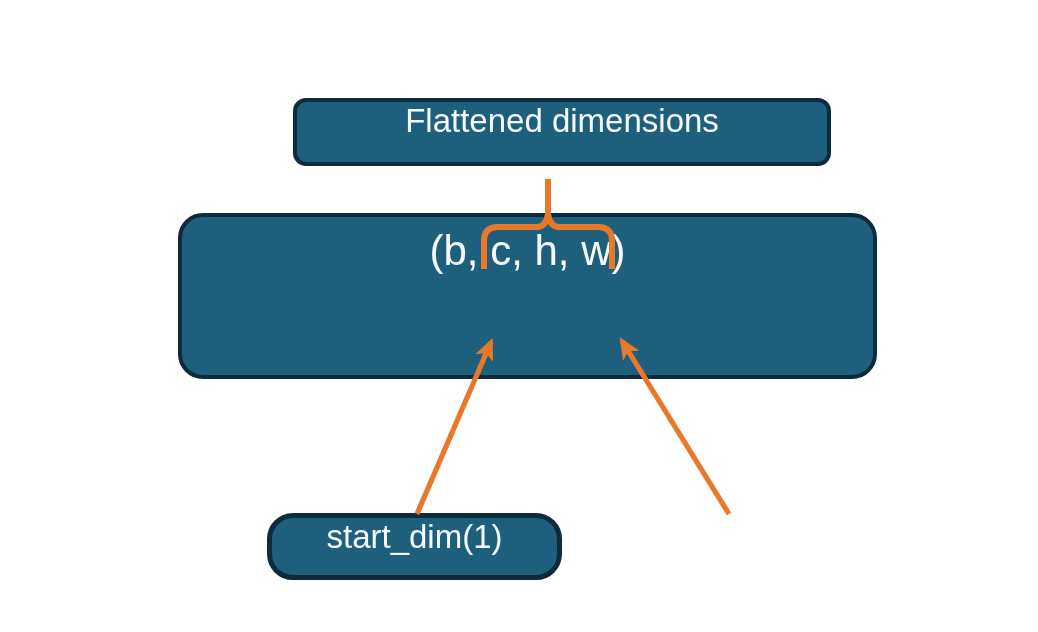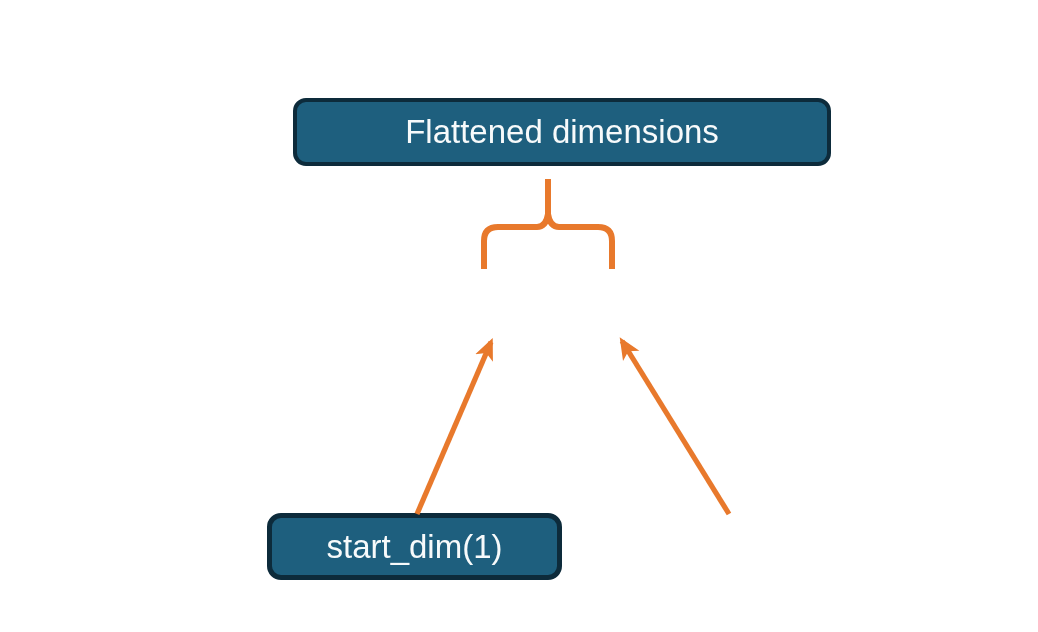--- a/index.html
+++ b/index.html
@@ -27,7 +27,6 @@
     border: 4px solid var(--box-border);
     color: var(--text);
     display: flex;
-    align-items: center;
     justify-content: center;
     white-space: nowrap;
   }

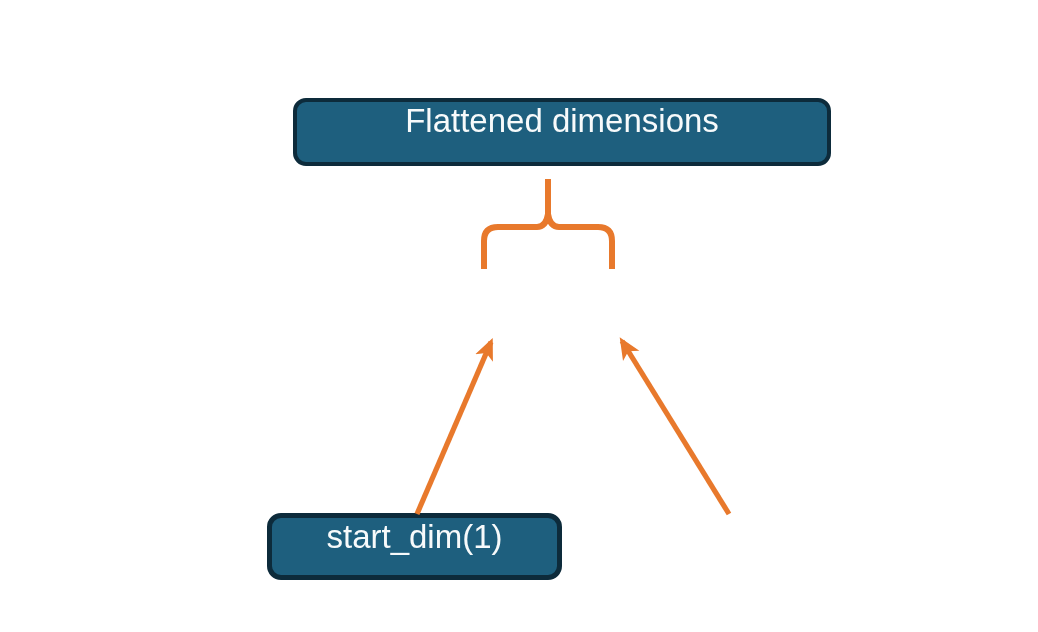--- a/index.html
+++ b/index.html
@@ -75,6 +75,9 @@
     <span>Flattened dimensions</span>
   </div>
 
+  <div class="box box-main">
+    <span>(b, c, h, w)</span>
+  </div>
 
   <div class="box box-param box-start">
     <span>start_dim(1)</span>

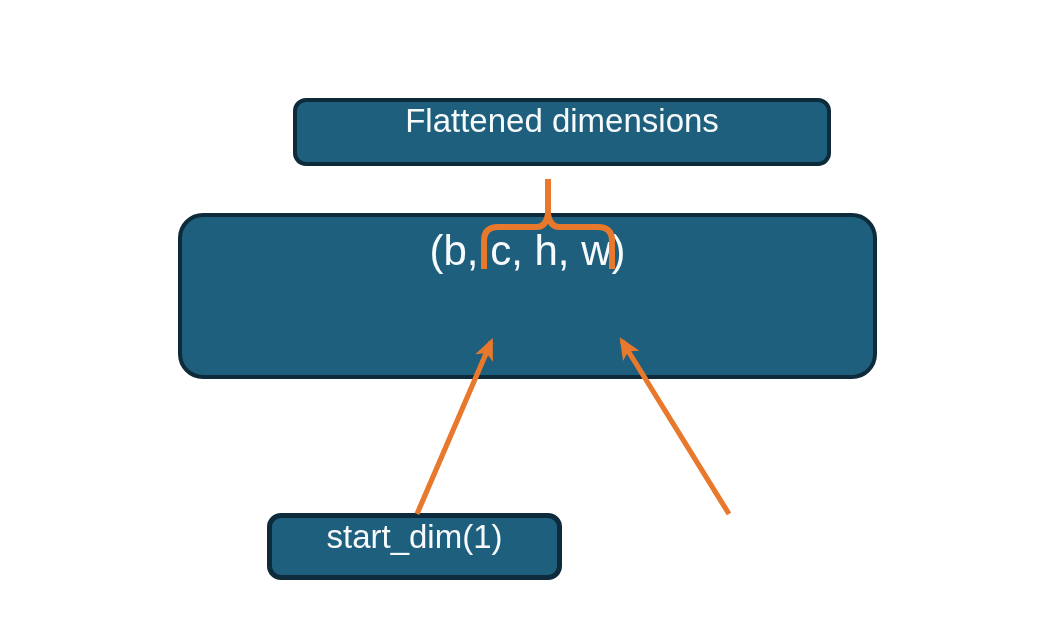--- a/index.html
+++ b/index.html
@@ -47,7 +47,7 @@
     top: 513px;
     width: 295px; height: 67px;
     border-width: 5px;
-    border-radius: 14px;
+    border-radius: 26px;
     font-size: 33px;
   }
   .box-start { left: 267px; }

